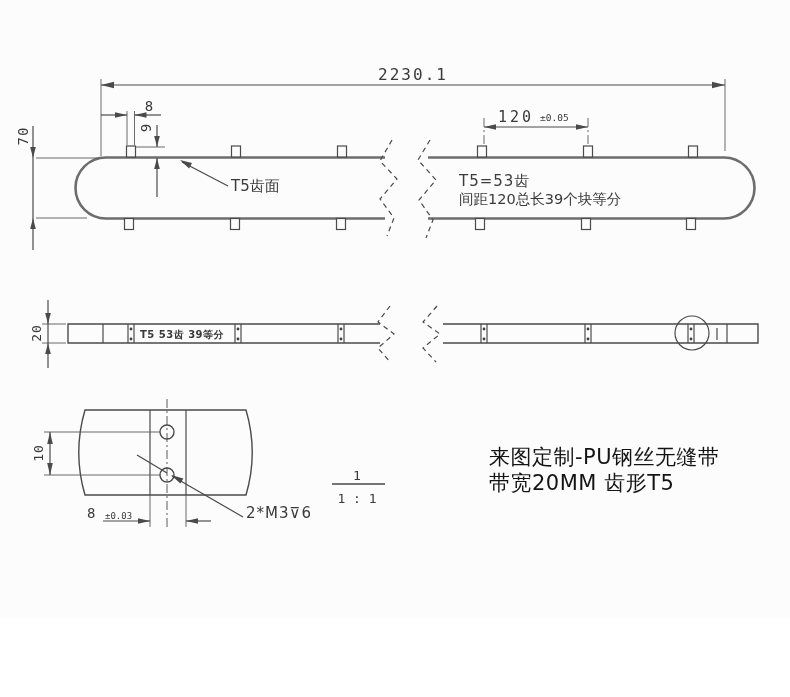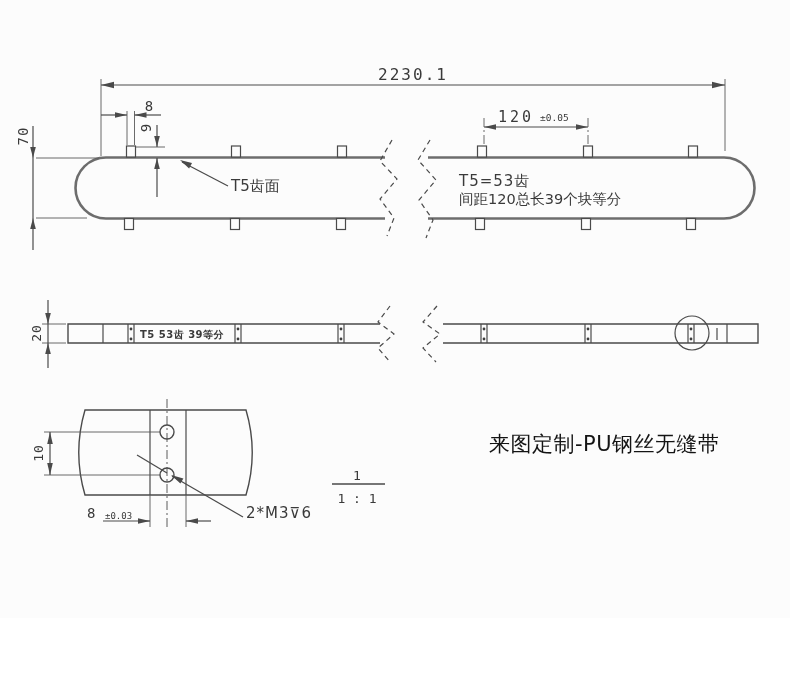--- a/index.html
+++ b/index.html
@@ -26,7 +26,7 @@
   .cjktxt{font-family:"DejaVu Sans","Liberation Sans",sans-serif;}
   
   .info-block{
-    position:absolute;left:489px;top:431px;width:300px;
+    position:absolute;left:489px;top:444px;width:300px;
     font-size:21px;line-height:26px;color:#141414;
     letter-spacing:0.5px;white-space:nowrap;
   }

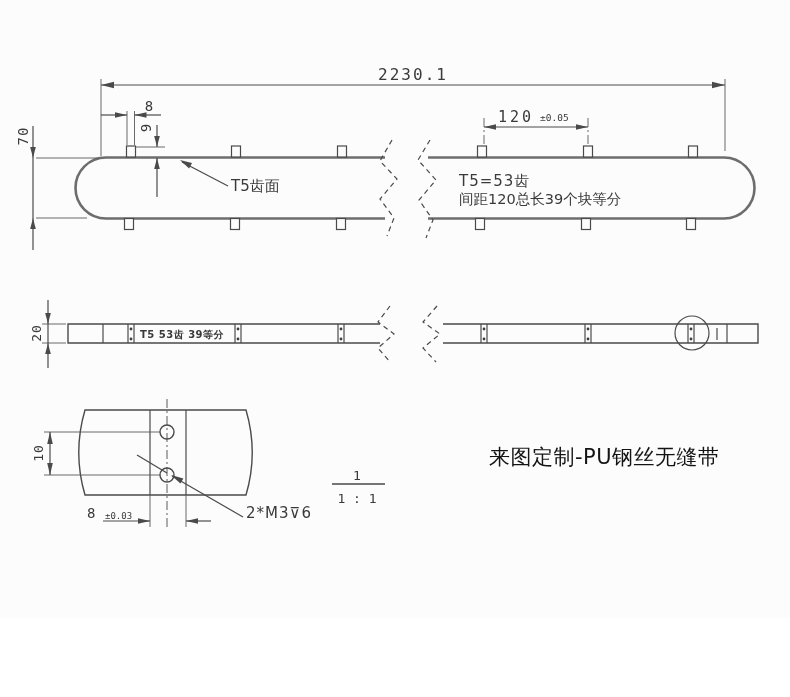--- a/index.html
+++ b/index.html
@@ -250,6 +250,7 @@
 
   <div class="info-block">
     <div>来图定制-PU钢丝无缝带</div>
+    <div>带宽20MM 齿形T5</div>
   </div>
 
   <div class="bracket-tr"></div>

